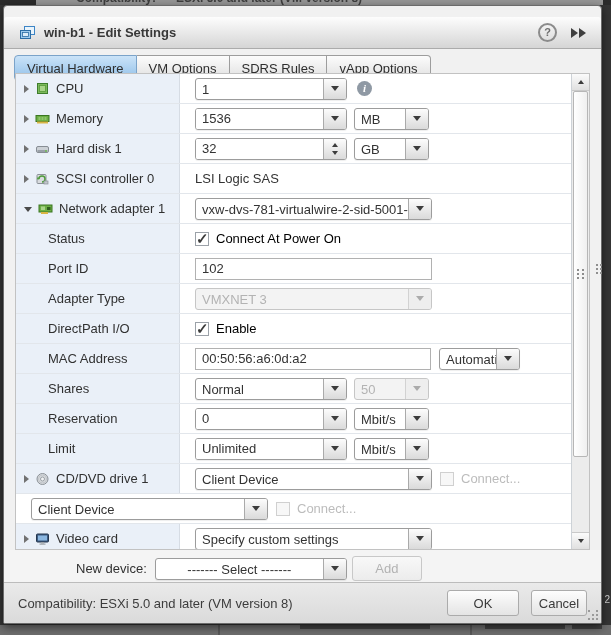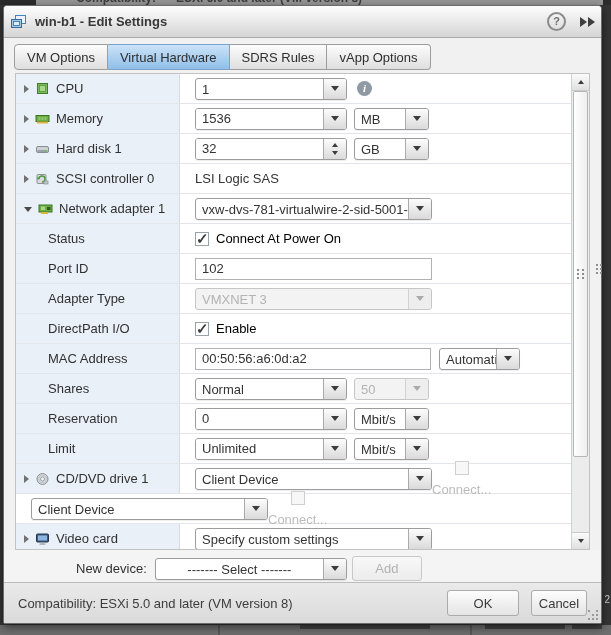--- a/index.html
+++ b/index.html
@@ -24,7 +24,7 @@
   
   .titlebar{height:31px;background:linear-gradient(#fdfdfd,#d5d5d5);
             border-bottom:1px solid #ababab;border-radius:3px 3px 0 0;
-            display:flex;align-items:center;padding:0 6px;gap:8px;}
+            display:flex;align-items:center;padding:0 15px;gap:8px;margin-top:11px;}
   .vm-icon{width:17px;height:16px;flex:none;}
   .dlg-title{font-size:13px;font-weight:bold;color:#383838;flex:1;white-space:nowrap;}
   .help{width:15px;height:15px;border-radius:50%;border:2px solid #8b8b8b;color:#6e6e6e;

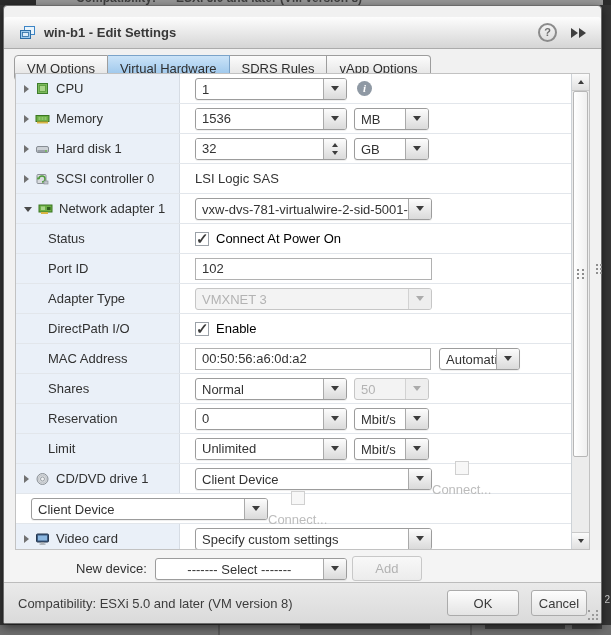--- a/index.html
+++ b/index.html
@@ -168,8 +168,8 @@
     </div>
 
     <div class="tabbar">
+      <div class="tab active">Virtual Hardware</div>
       <div class="tab">VM Options</div>
-      <div class="tab active">Virtual Hardware</div>
       <div class="tab">SDRS Rules</div>
       <div class="tab">vApp Options</div>
     </div>

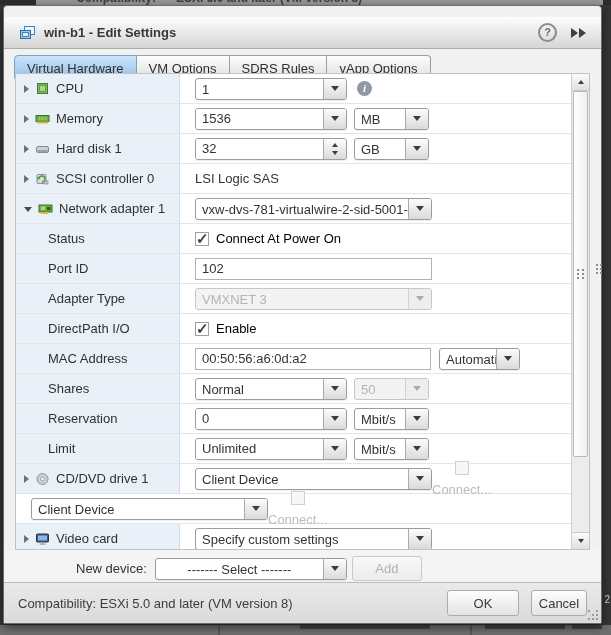--- a/index.html
+++ b/index.html
@@ -99,7 +99,7 @@
   .cb.disabled{border-color:#d0d0d0;background:#f7f7f7;}
   .cbl{font-size:13px;color:#000000;white-space:nowrap;}
   .cbl.disabled{color:#bcbcbc;}
-  .ml8{flex-direction:column;}
+  .ml8{margin-left:8px;}
 
   
   .sbar{width:17px;flex:none;background:#ececec;border-left:1px solid #cdd2d7;position:relative;}

